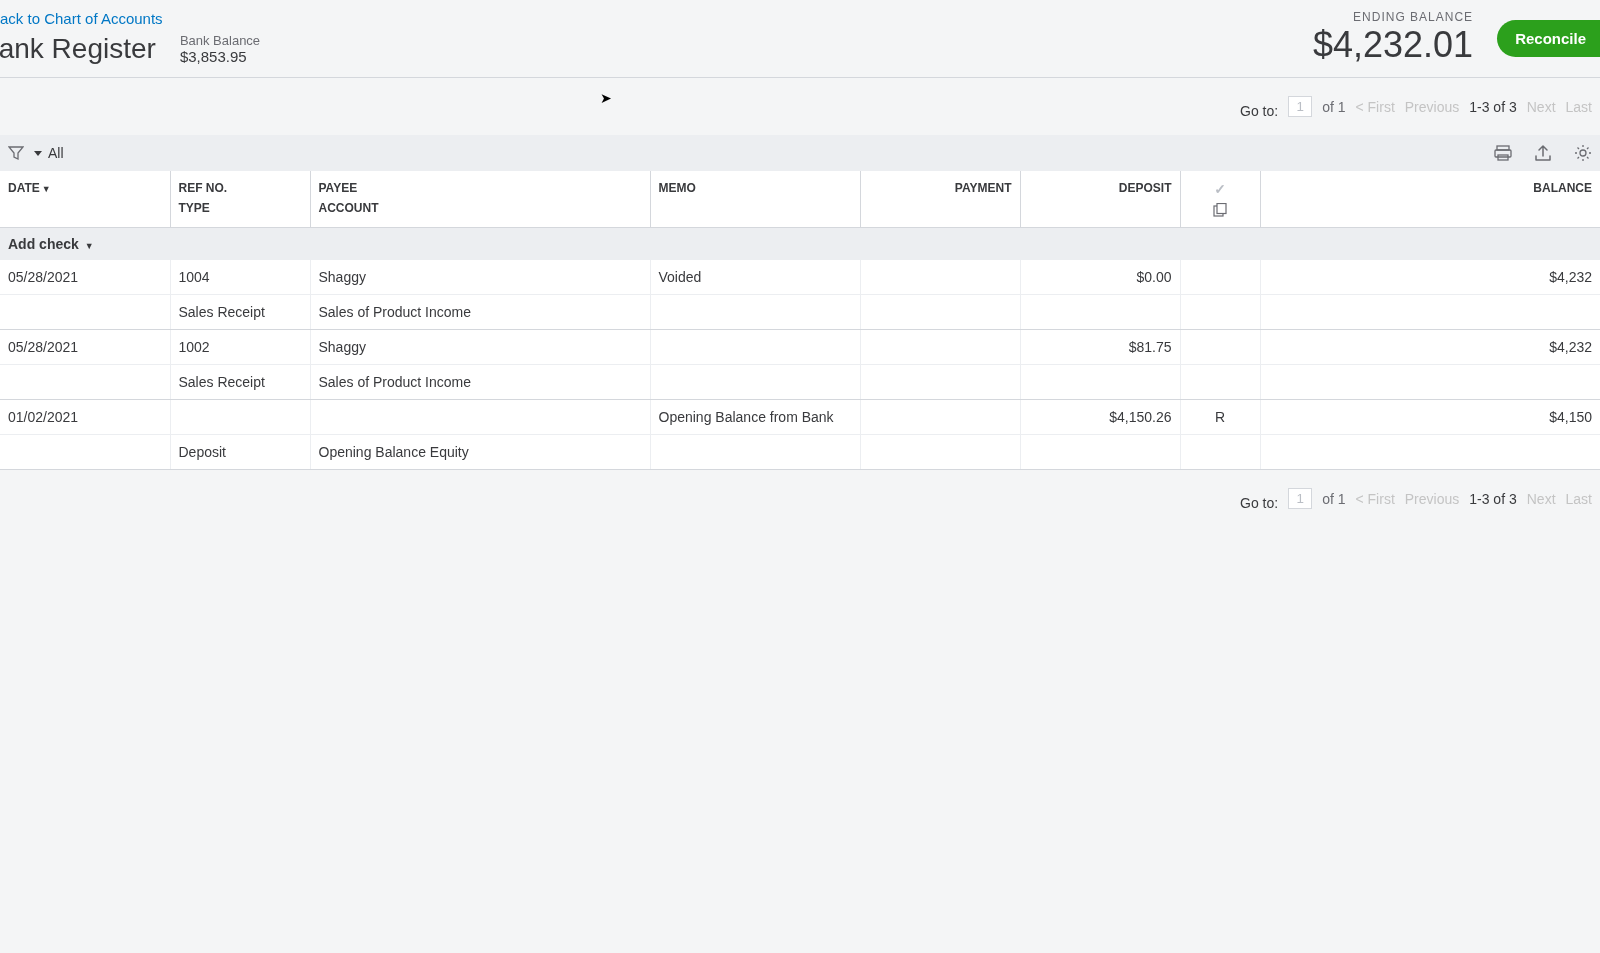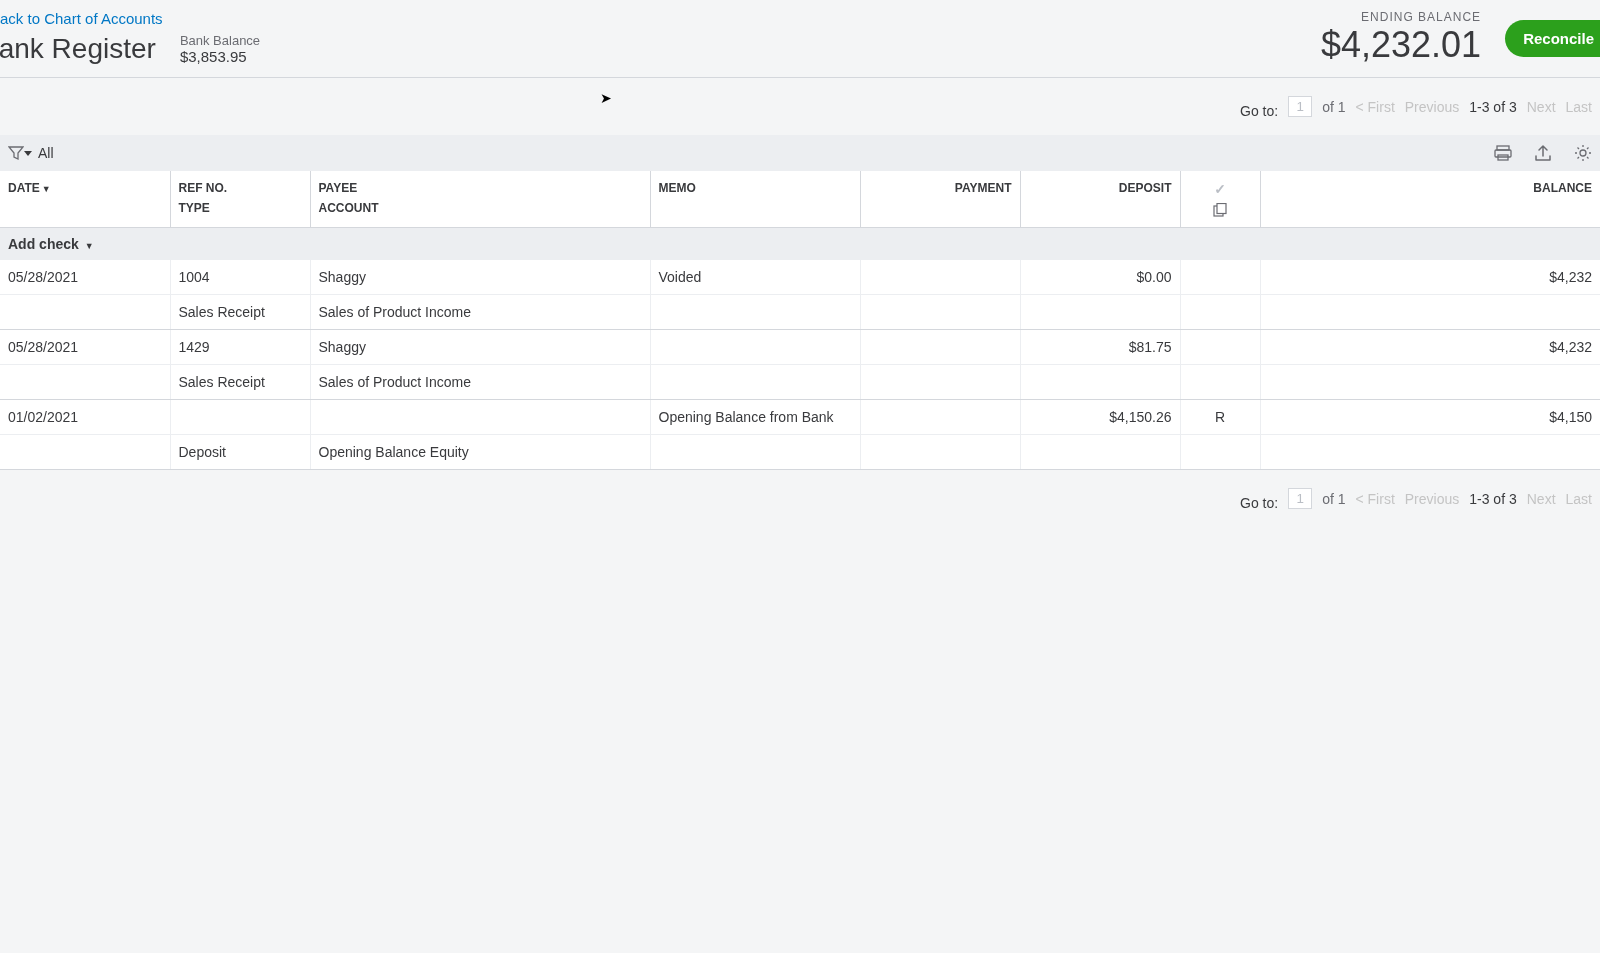--- a/index.html
+++ b/index.html
@@ -18,7 +18,7 @@
 .bank-bal-label { font-size: 13px; color: #6b6c72; }
 .bank-bal-amt { font-size: 15px; color: #393a3d; }
 
-.ending-block { position: absolute; right: 8px; top: 10px; text-align: right; display: flex; align-items: center; gap: 24px; }
+.ending-block { position: absolute; right: 16px; top: 10px; text-align: right; display: flex; align-items: center; gap: 24px; }
 .ending-stack { text-align: right; }
 .ending-label { font-size: 12px; color: #6b6c72; letter-spacing: 1px; }
 .ending-amt { font-size: 36px; font-weight: 400; color: #393a3d; }

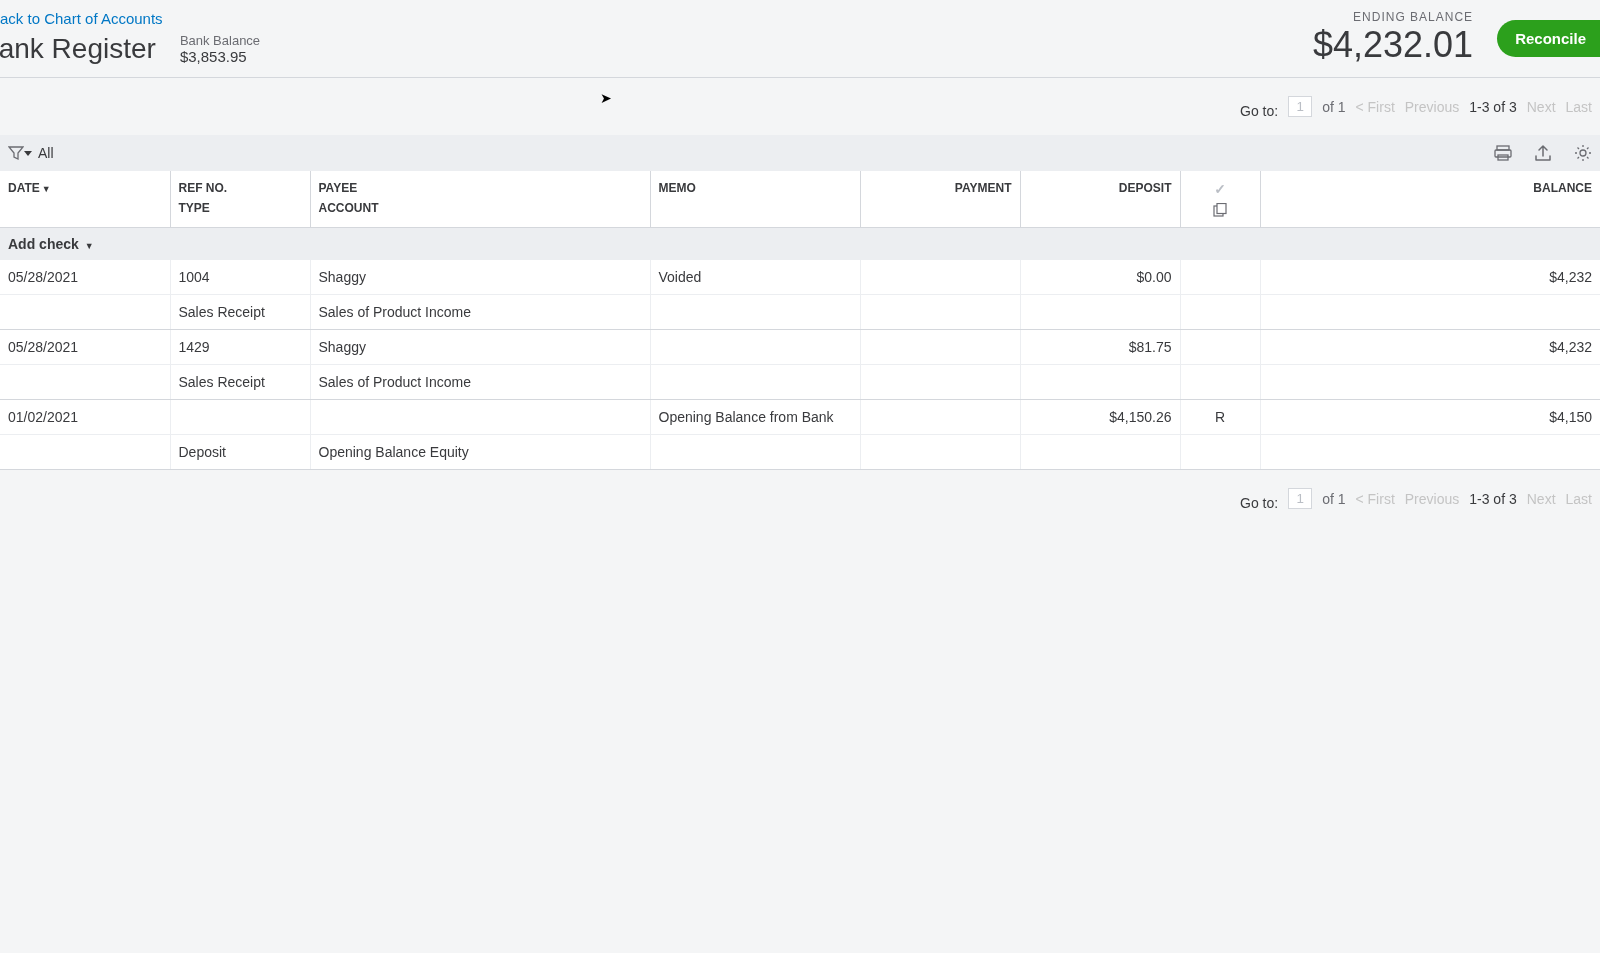--- a/index.html
+++ b/index.html
@@ -33,7 +33,7 @@
 .pag-row .range { color: #393a3d; }
 
 
-.filter-bar { background: #eceef1; padding: 10px 8px; display: flex; align-items: center; position: relative; }
+.filter-bar { background: #eceef1; padding: 10px 8px; display: flex; align-items: center; gap: 10px; position: relative; }
 .filter-icon { width: 16px; height: 16px; }
 .filter-drop { display: flex; align-items: center; gap: 6px; cursor: pointer; }
 .filter-right { position: absolute; right: 8px; display: flex; gap: 22px; }

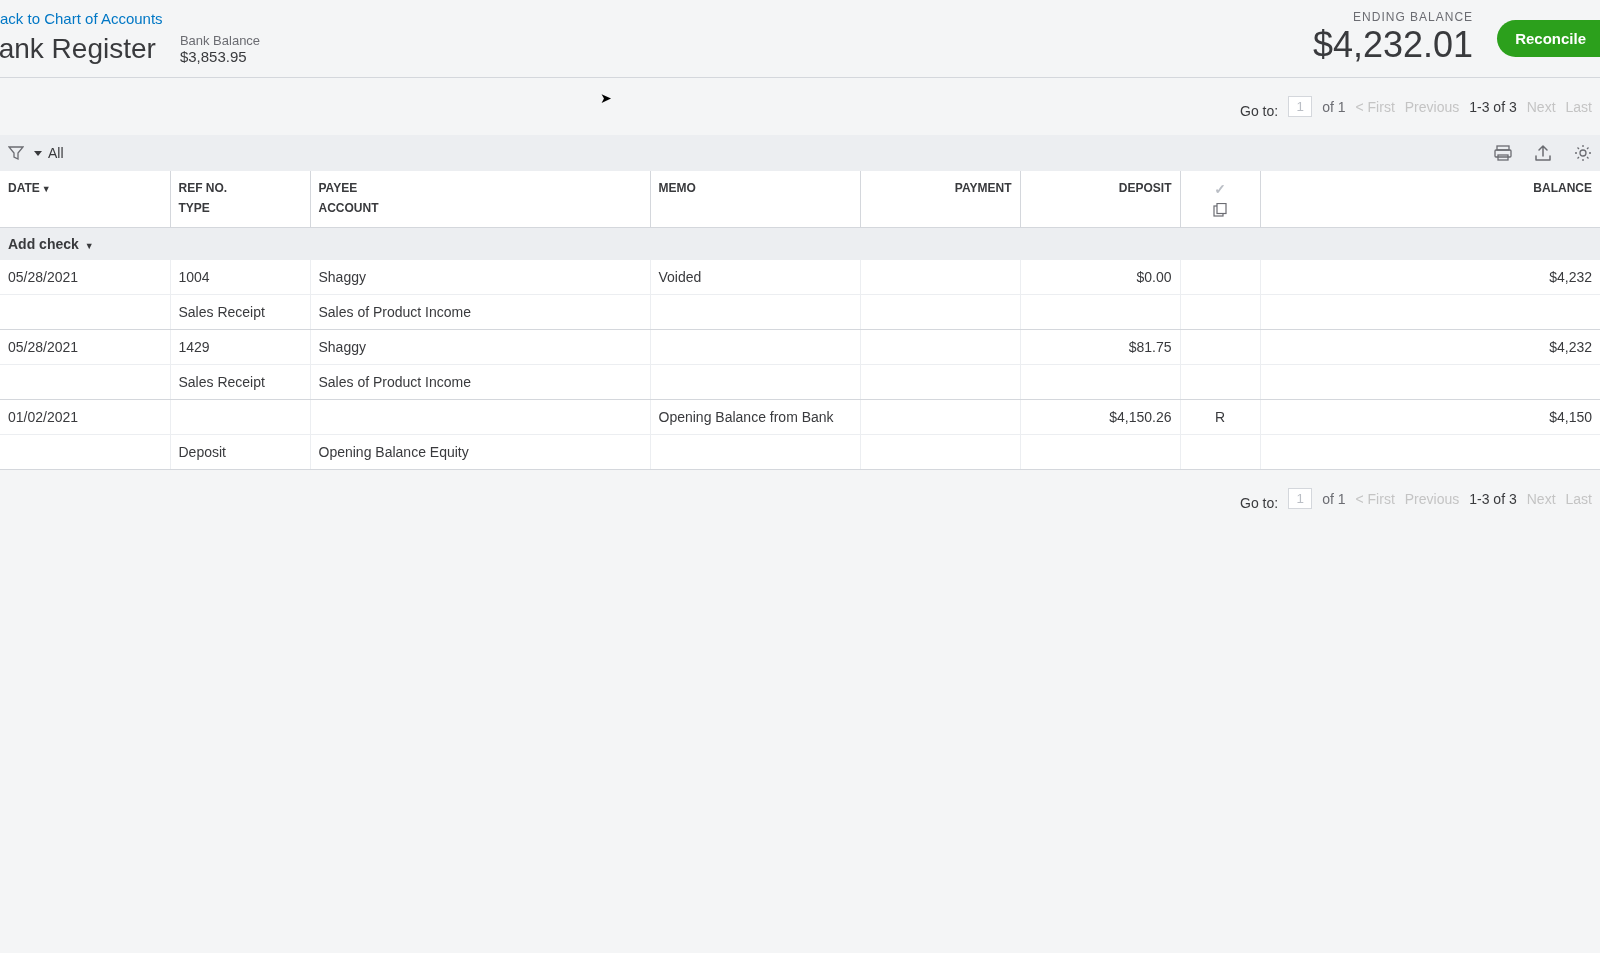--- a/index.html
+++ b/index.html
@@ -186,7 +186,7 @@
       </tr>
       <tr class="reg-row">
         <td>05/28/2021</td>
-        <td>1429</td>
+        <td>1002</td>
         <td>Shaggy</td>
         <td></td>
         <td class="td-right"></td>

